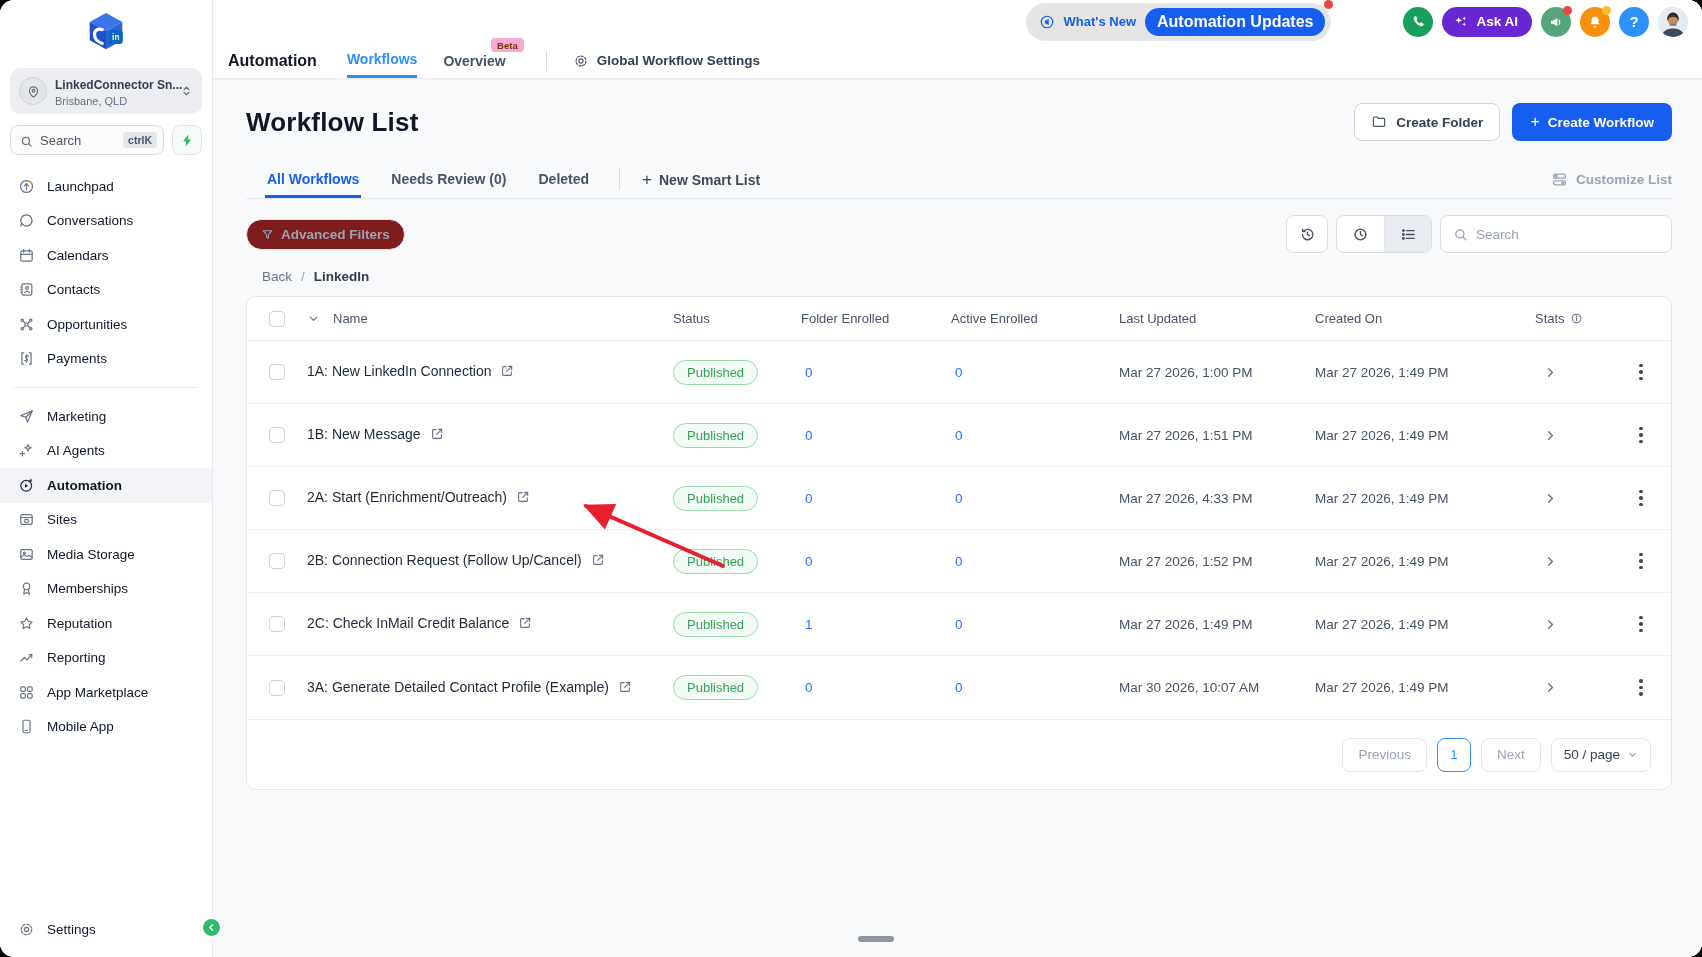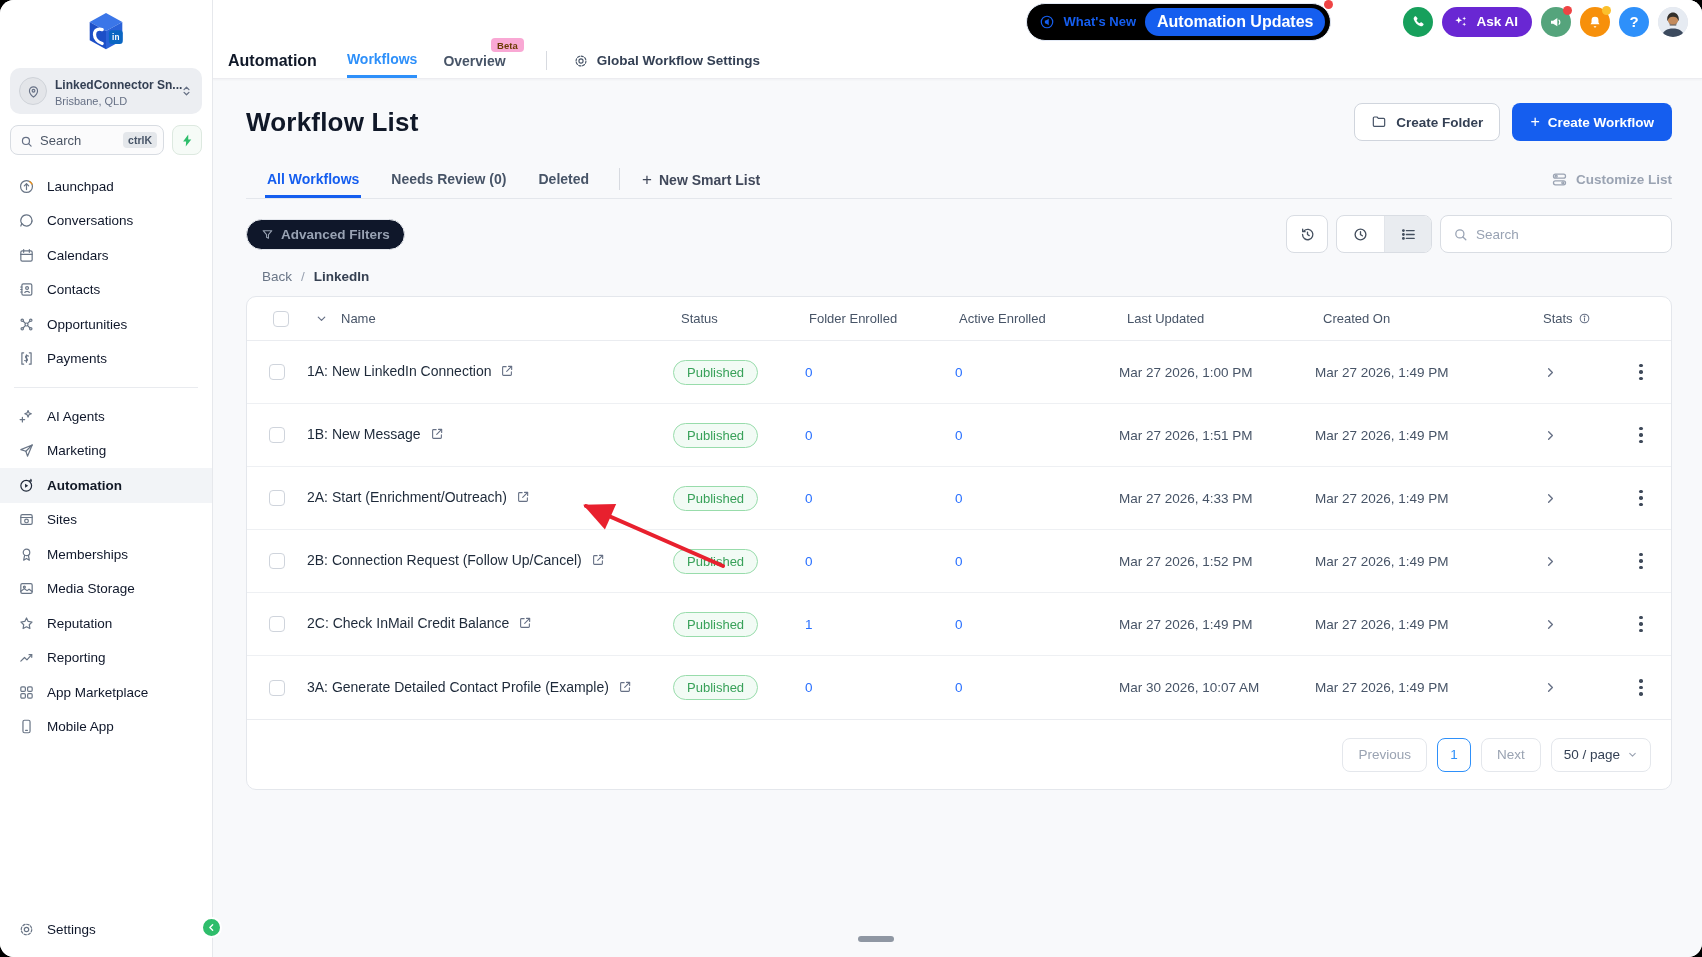--- a/index.html
+++ b/index.html
@@ -44,7 +44,7 @@
   
   .main { flex:1; display:flex; flex-direction:column; min-width:0; background:#f8f9fb; }
   .topbar { height:43px; background:#fff; display:flex; align-items:center; justify-content:flex-end; padding-right:14px; flex:0 0 auto; }
-  .whatsnew-pill { display:flex; align-items:center; gap:9px; border:1px solid #e3eaf6; background:#000000; border-radius:999px; padding:4px 5px 4px 12px; margin-right:72px; position:relative; cursor:pointer; }
+  .whatsnew-pill { display:flex; align-items:center; gap:9px; border:1px solid #e3eaf6; background:#e5e5e5; border-radius:999px; padding:4px 5px 4px 12px; margin-right:72px; position:relative; cursor:pointer; }
   .whatsnew-pill .wn-icon { width:16px; height:16px; color:#155eef; display:flex; }
   .whatsnew-pill .wn-icon svg { width:16px; height:16px; }
   .whatsnew-label { font-size:13px; font-weight:700; color:#155eef; white-space:nowrap; }

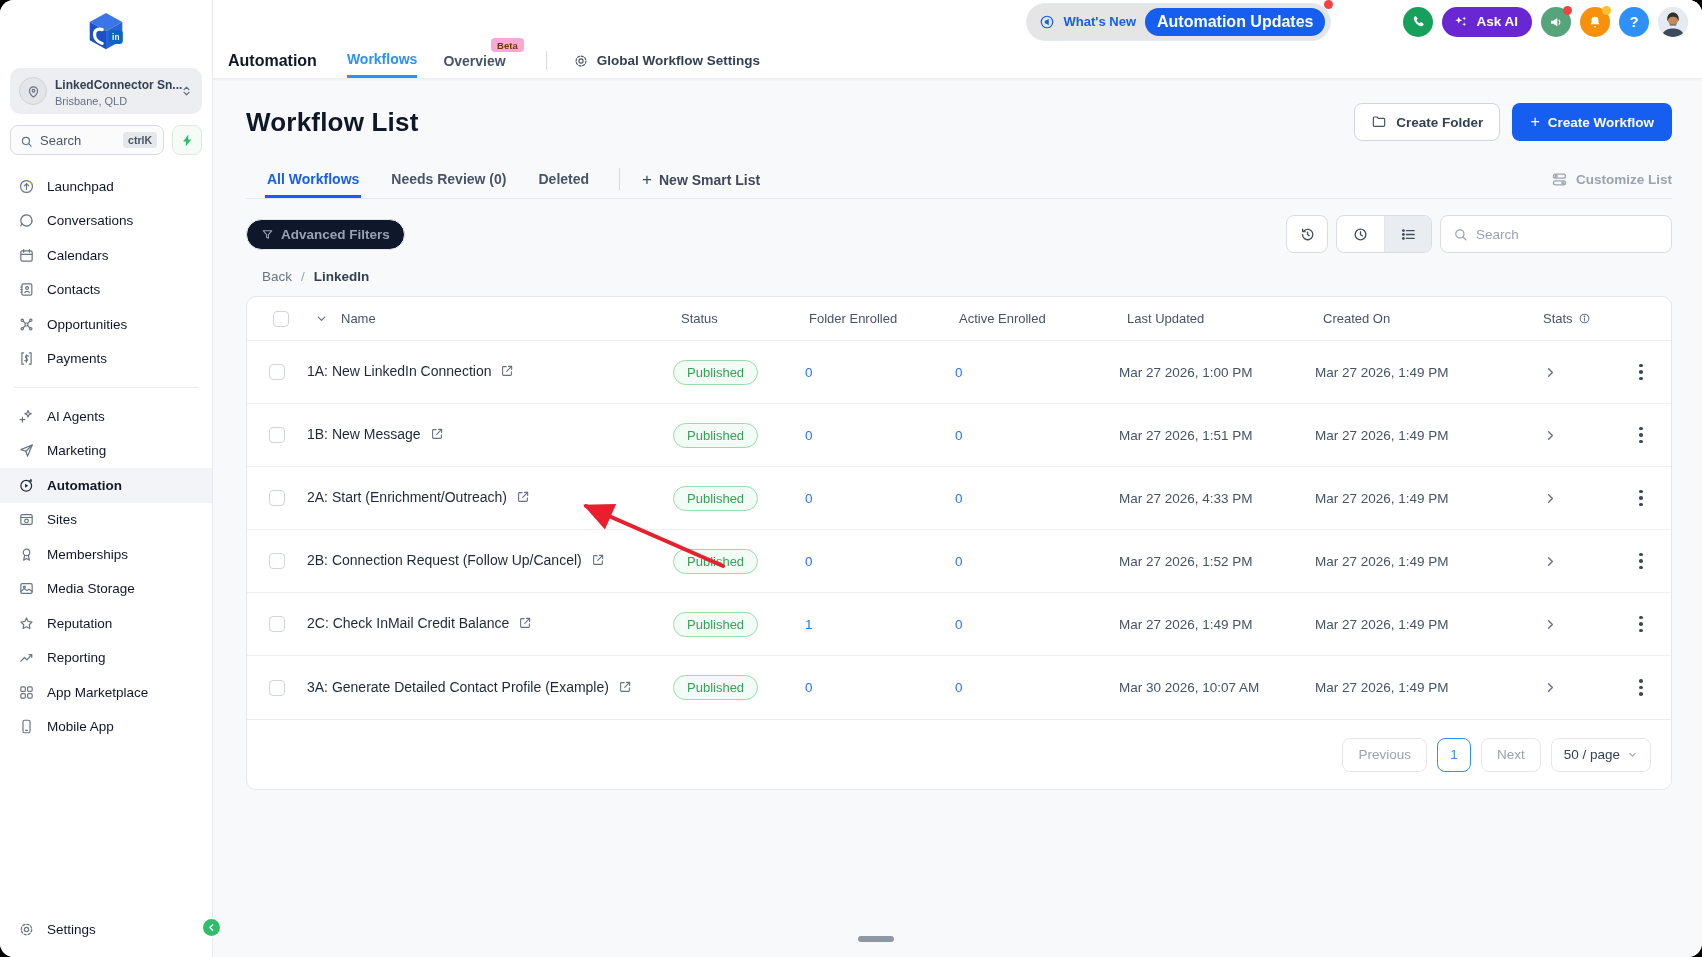--- a/index.html
+++ b/index.html
@@ -96,7 +96,7 @@
   .customize-link .ic svg { width:17px; height:17px; }
 
   .controls-row { display:flex; align-items:center; justify-content:space-between; margin-top:16px; }
-  .adv-filters { display:flex; align-items:center; gap:7px; height:31px; padding:0 14px; border:1px solid #e4e7ec; border-radius:999px; background:#0f172a; font-size:13.5px; font-weight:700; color:#98a2b3; cursor:pointer; }
+  .adv-filters { display:flex; align-items:center; gap:7px; height:31px; padding:0 14px; border:1px solid #e4e7ec; border-radius:999px; background:#7f1d1d; font-size:13.5px; font-weight:700; color:#98a2b3; cursor:pointer; }
   .adv-filters .ic { width:13px; height:13px; display:flex; }
   .adv-filters .ic svg { width:13px; height:13px; }
   .controls-right { display:flex; align-items:center; gap:8px; }

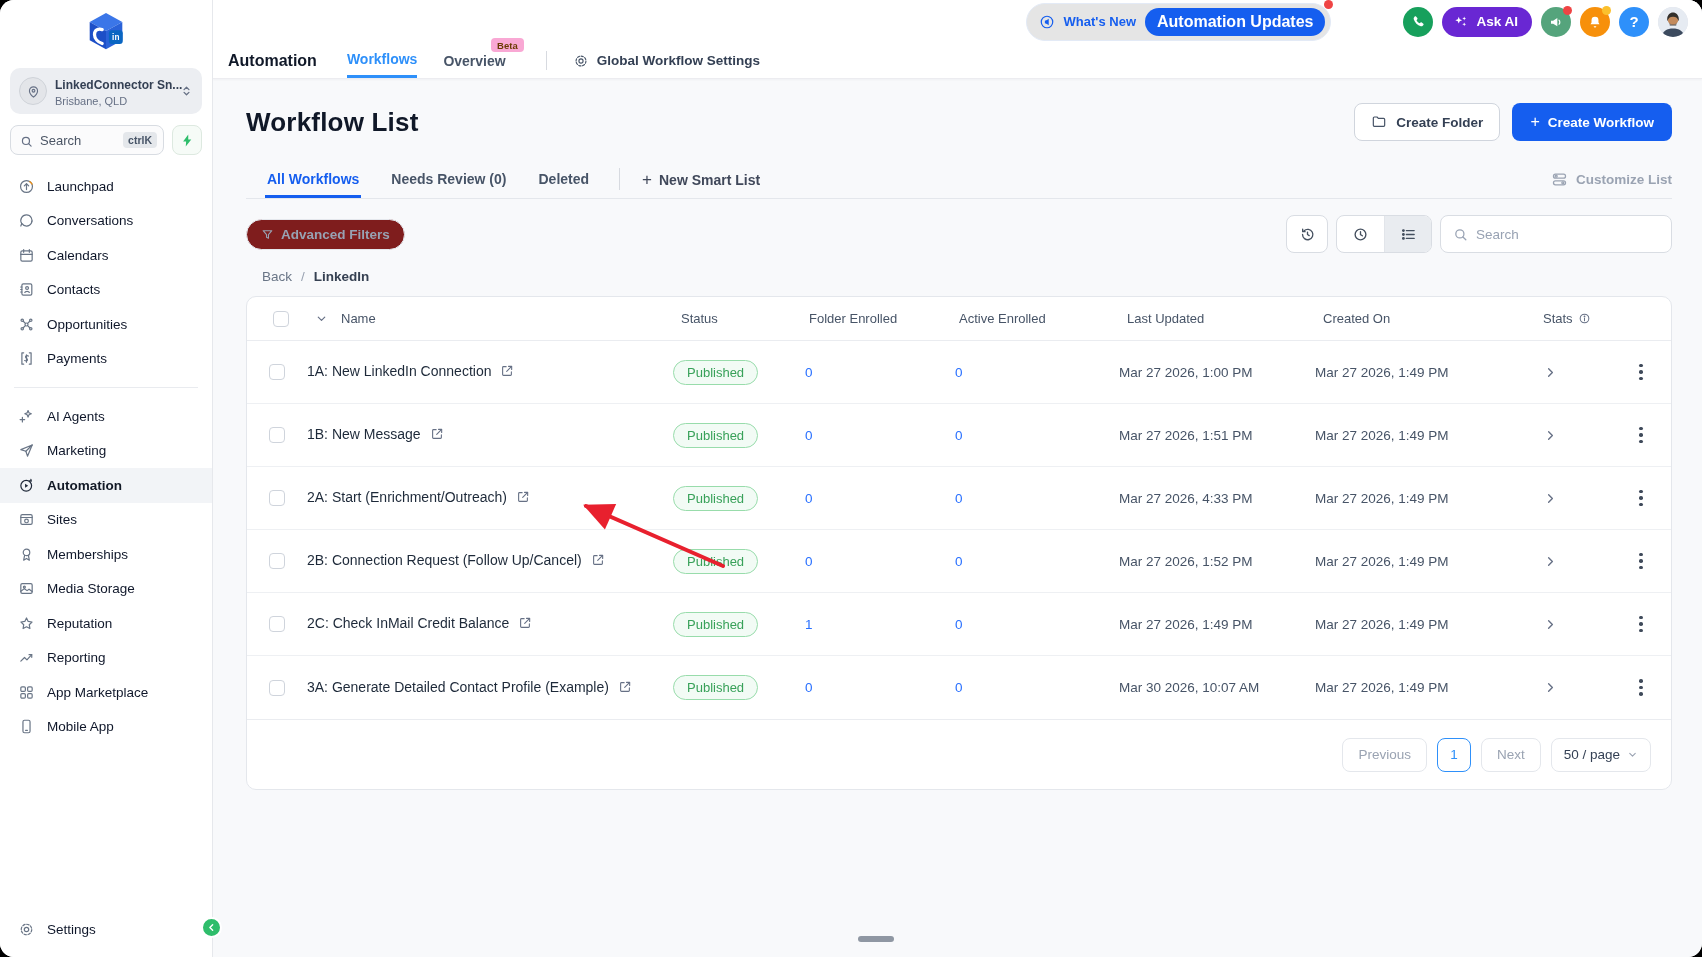--- a/index.html
+++ b/index.html
@@ -121,7 +121,7 @@
   .card { background:#fff; border:1px solid #e4e7ec; border-radius:10px; overflow:hidden; }
   .tgrid { display:grid; grid-template-columns:60px 26px 340px 128px 150px 168px 196px 220px 74px 64px; align-items:center; }
   .thead { height:44px; border-bottom:1px solid #eaecf0; color:#475467; font-size:13px; font-weight:500; }
-  .th { white-space:nowrap;margin-left:8px; }
+  .th { white-space:nowrap; }
   .th-check { display:flex; justify-content:center; }
   .checkbox { width:16px; height:16px; border:1.5px solid #cfd4dc; border-radius:4px; background:#fff; cursor:pointer; }
   .th-chev { color:#667085; display:flex; }

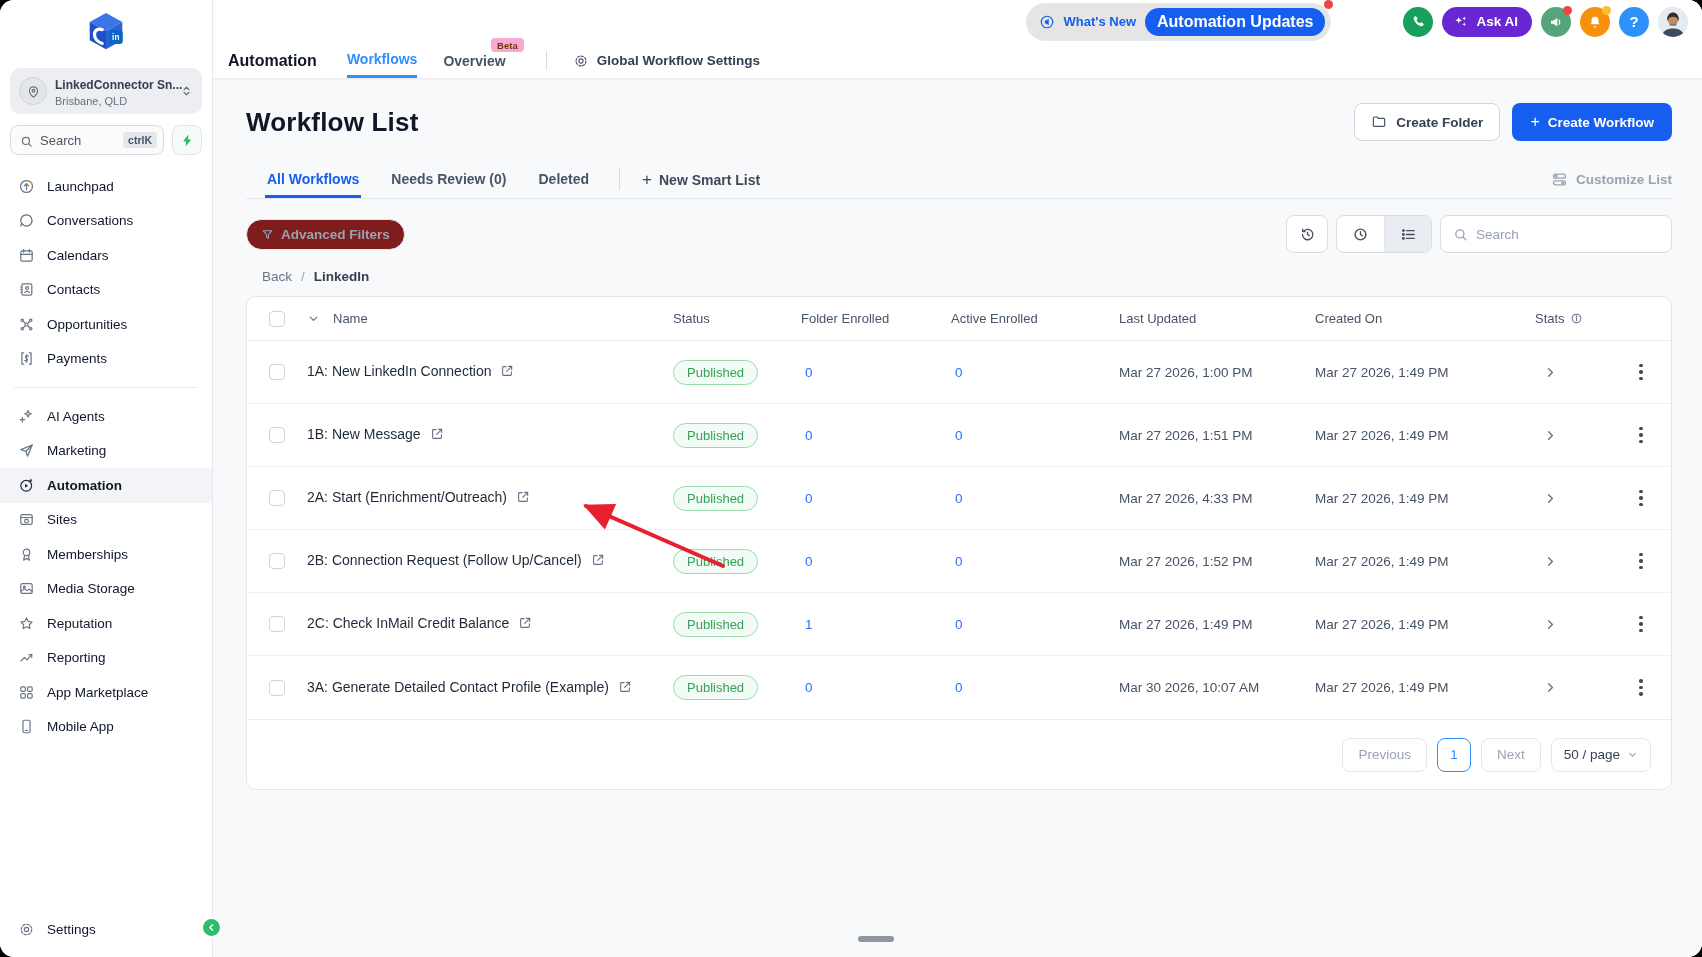--- a/index.html
+++ b/index.html
@@ -281,21 +281,21 @@
   <div class="nav-item">
     <span class="nav-icon">
               <svg viewBox="0 0 24 24" fill="none" stroke="currentColor" stroke-width="1.7" stroke-linecap="round" stroke-linejoin="round">
+                <path d="M4 10.8 20 4.2l-6.6 15.8-2.3-6.9z"></path>
+                <path d="M11.1 13.1 20 4.2"></path>
+              </svg>
+            </span>
+    <span class="nav-label">Marketing</span>
+  </div>
+
+  <div class="nav-item">
+    <span class="nav-icon">
+              <svg viewBox="0 0 24 24" fill="none" stroke="currentColor" stroke-width="1.7" stroke-linecap="round" stroke-linejoin="round">
                 <path d="M14.2 3.6l1.3 3.3 3.3 1.3-3.3 1.3-1.3 3.3-1.3-3.3-3.3-1.3 3.3-1.3z"></path>
                 <path d="M6.2 13.2v6.4M3 16.4h6.4"></path>
               </svg>
             </span>
     <span class="nav-label">AI Agents</span>
-  </div>
-
-  <div class="nav-item">
-    <span class="nav-icon">
-              <svg viewBox="0 0 24 24" fill="none" stroke="currentColor" stroke-width="1.7" stroke-linecap="round" stroke-linejoin="round">
-                <path d="M4 10.8 20 4.2l-6.6 15.8-2.3-6.9z"></path>
-                <path d="M11.1 13.1 20 4.2"></path>
-              </svg>
-            </span>
-    <span class="nav-label">Marketing</span>
   </div>
 
   <div class="nav-item active">

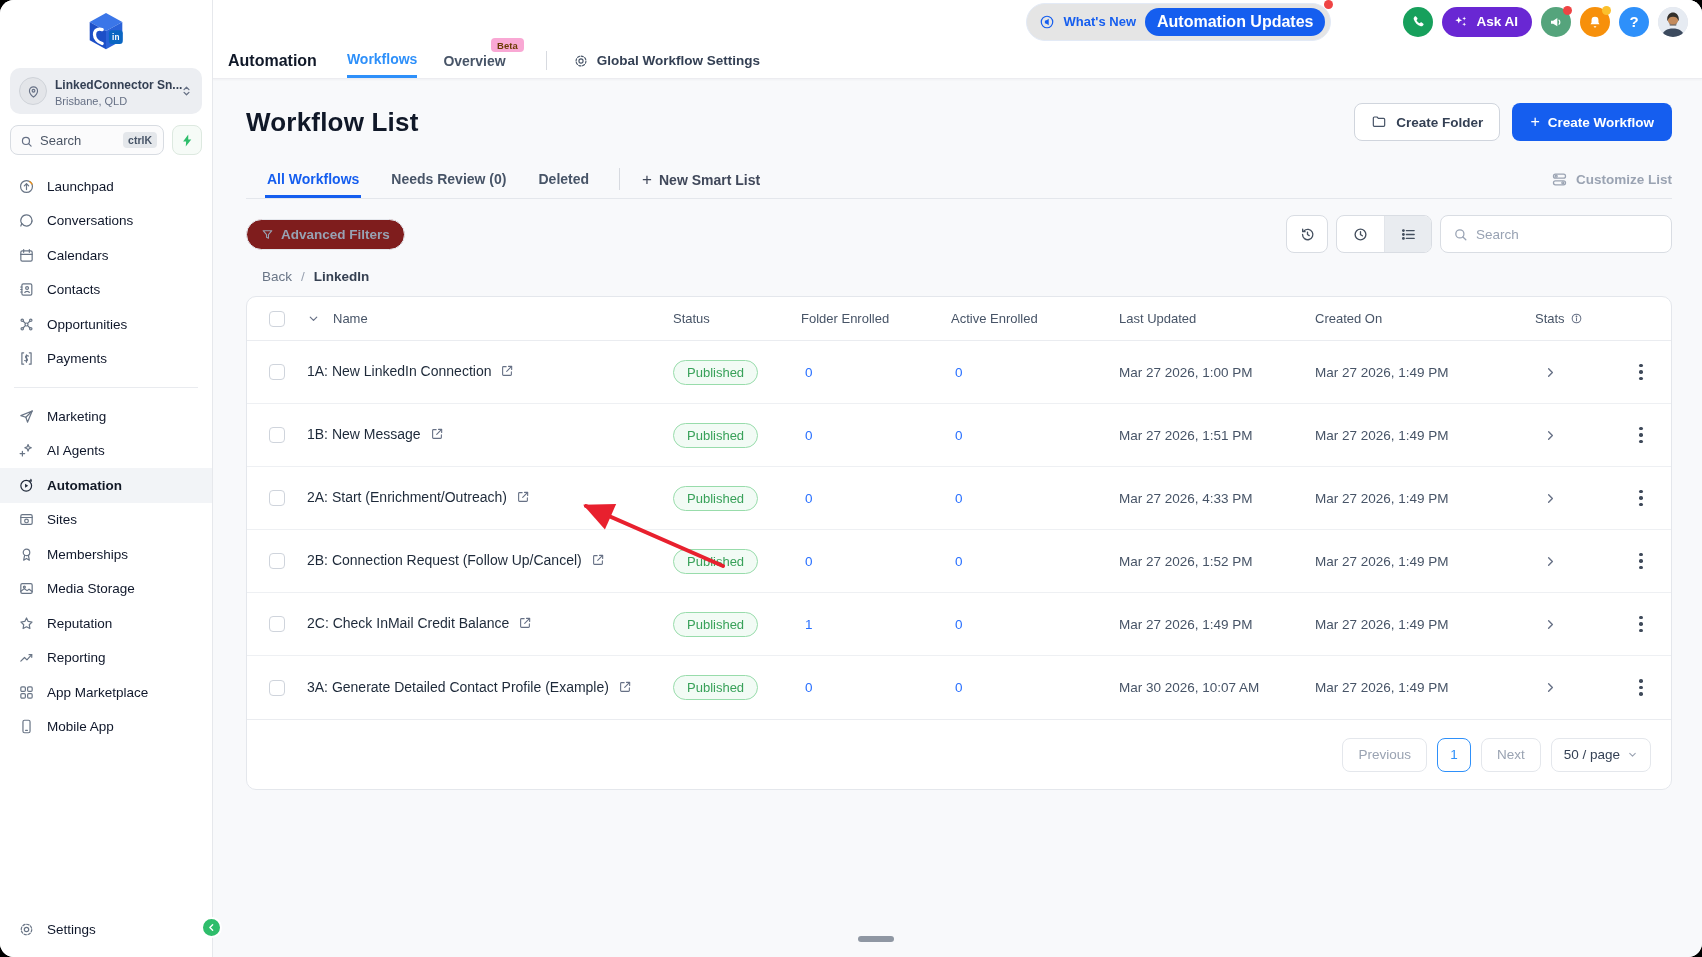--- a/index.html
+++ b/index.html
@@ -323,22 +323,22 @@
   <div class="nav-item">
     <span class="nav-icon">
               <svg viewBox="0 0 24 24" fill="none" stroke="currentColor" stroke-width="1.7" stroke-linecap="round" stroke-linejoin="round">
-                <circle cx="12" cy="9" r="4.6"></circle>
-                <path d="M9.4 12.9 8 20l4-2.4L16 20l-1.4-7.1"></path>
-              </svg>
-            </span>
-    <span class="nav-label">Memberships</span>
-  </div>
-
-  <div class="nav-item">
-    <span class="nav-icon">
-              <svg viewBox="0 0 24 24" fill="none" stroke="currentColor" stroke-width="1.7" stroke-linecap="round" stroke-linejoin="round">
                 <rect x="4" y="5" width="16" height="14" rx="2"></rect>
                 <circle cx="9" cy="10" r="1.4"></circle>
                 <path d="M4 16l5-3.8 3.8 2.8 2.8-2 4.4 3.3"></path>
               </svg>
             </span>
     <span class="nav-label">Media Storage</span>
+  </div>
+
+  <div class="nav-item">
+    <span class="nav-icon">
+              <svg viewBox="0 0 24 24" fill="none" stroke="currentColor" stroke-width="1.7" stroke-linecap="round" stroke-linejoin="round">
+                <circle cx="12" cy="9" r="4.6"></circle>
+                <path d="M9.4 12.9 8 20l4-2.4L16 20l-1.4-7.1"></path>
+              </svg>
+            </span>
+    <span class="nav-label">Memberships</span>
   </div>
 
   <div class="nav-item">

